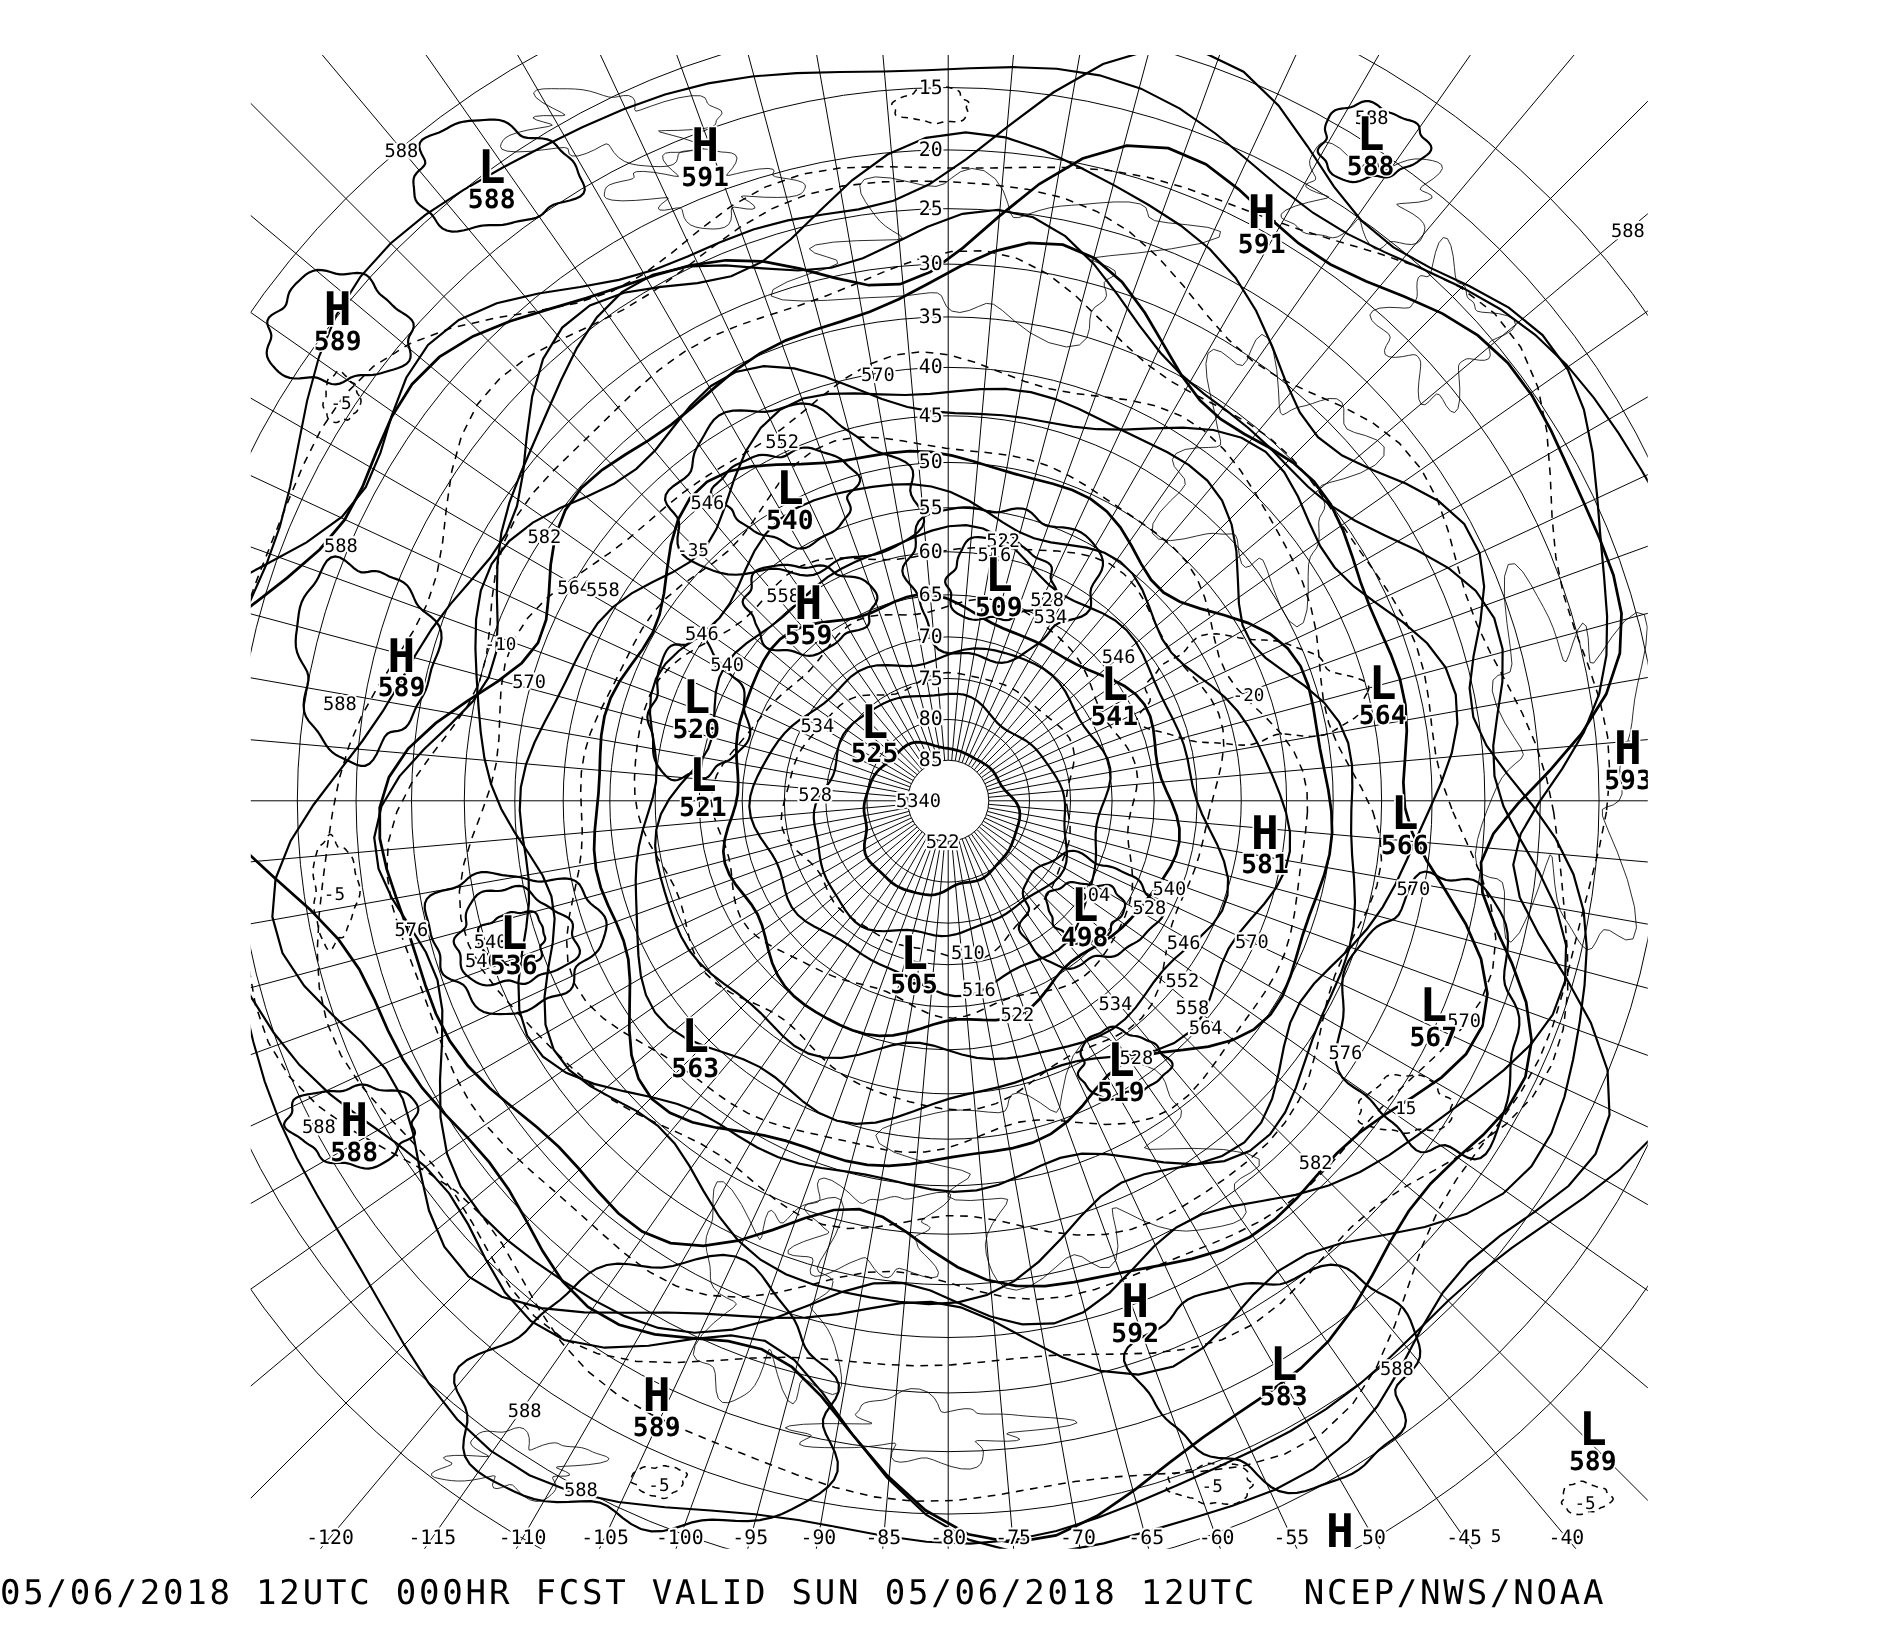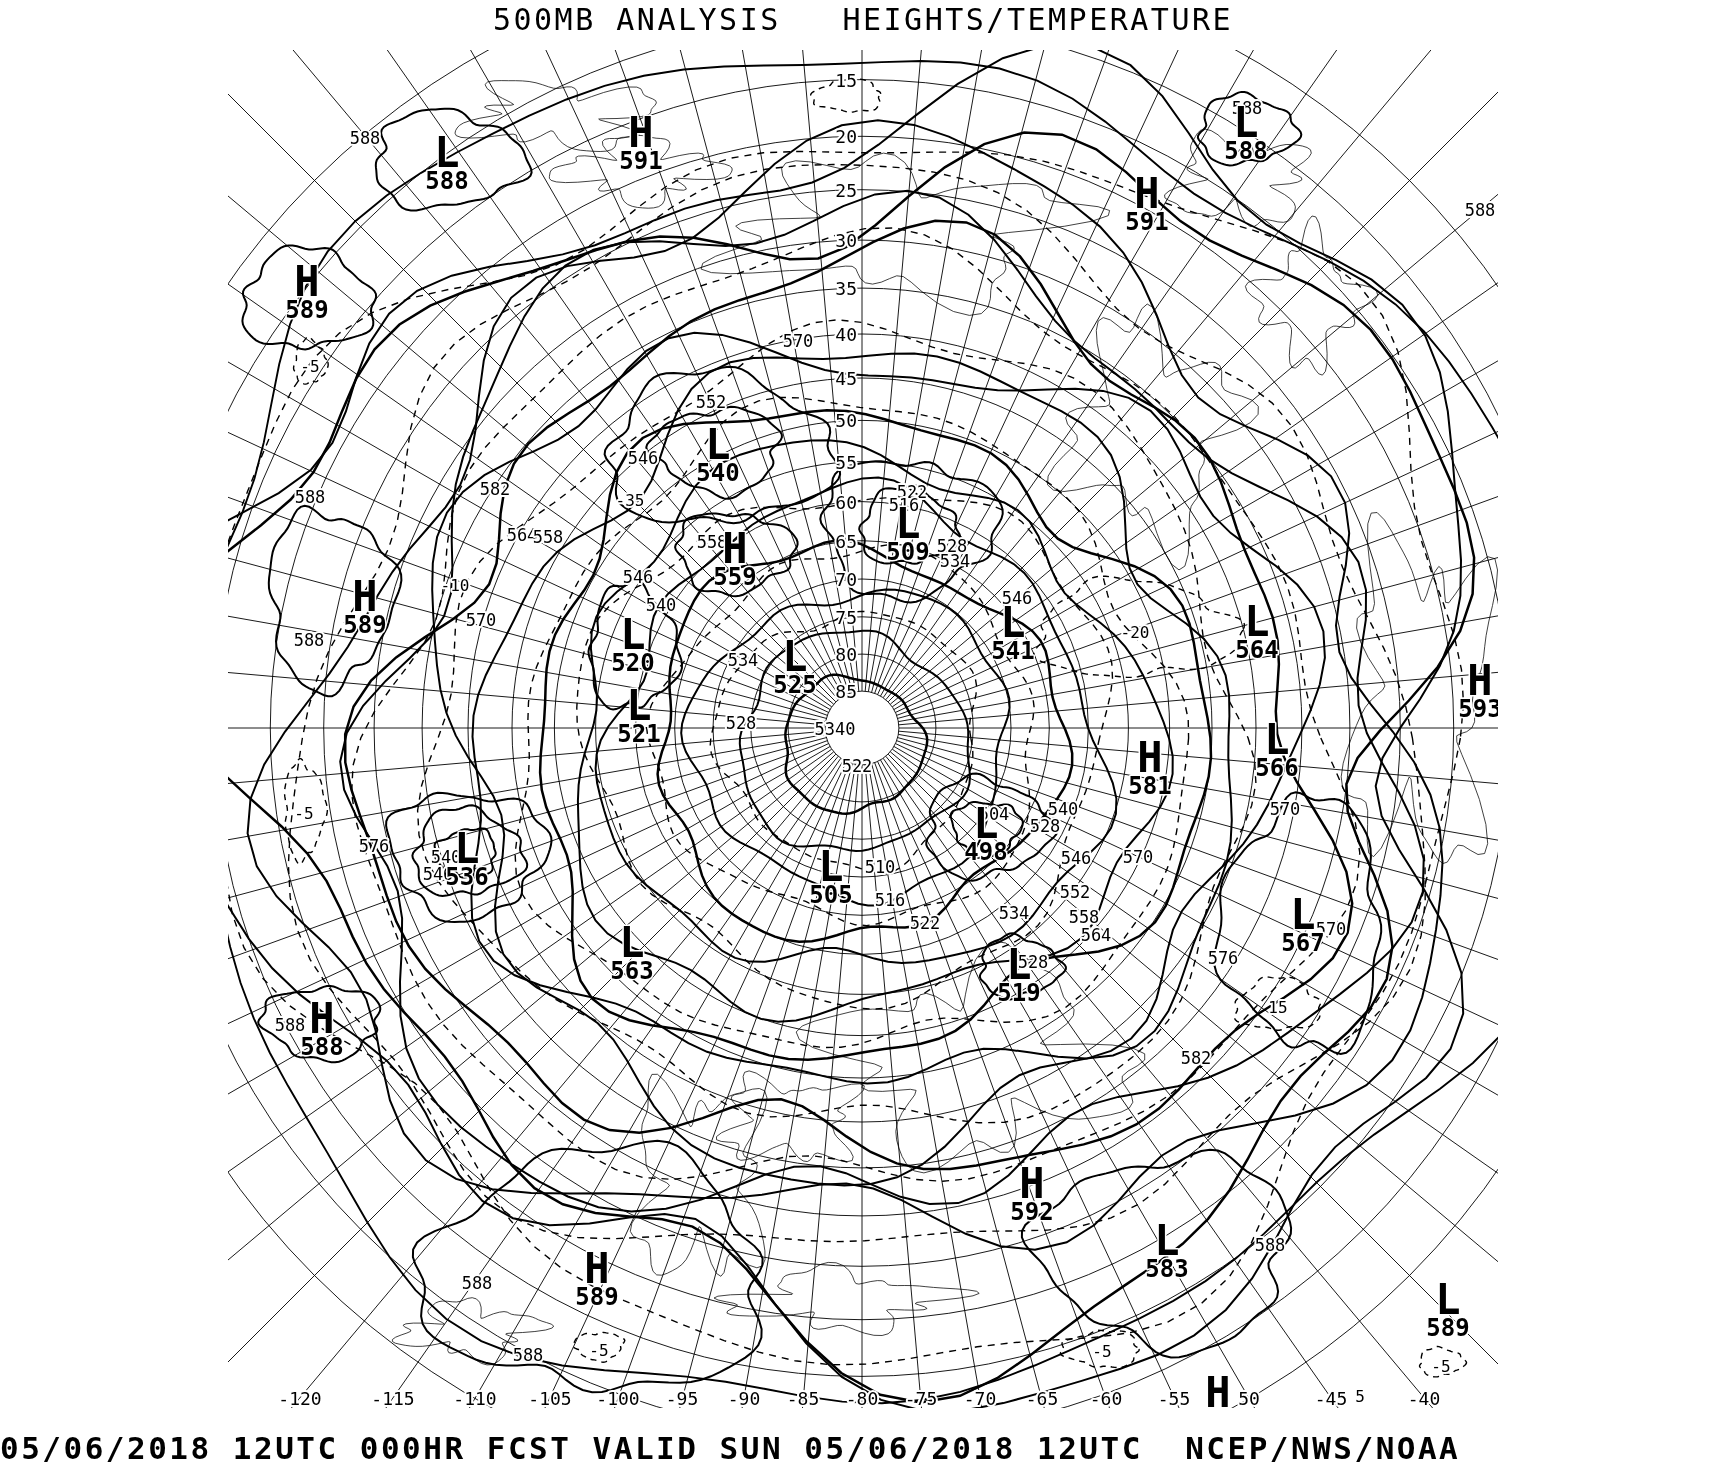--- a/index.html
+++ b/index.html
@@ -23,7 +23,6 @@
 <body>
 
 <div class="page">
-  <div class="title">500MB ANALYSIS   HEIGHTS/TEMPERATURE</div>
   <svg id="map" width="1728" height="1478" viewBox="0 0 1728 1478">
     <defs>
       <clipPath id="mapclip">

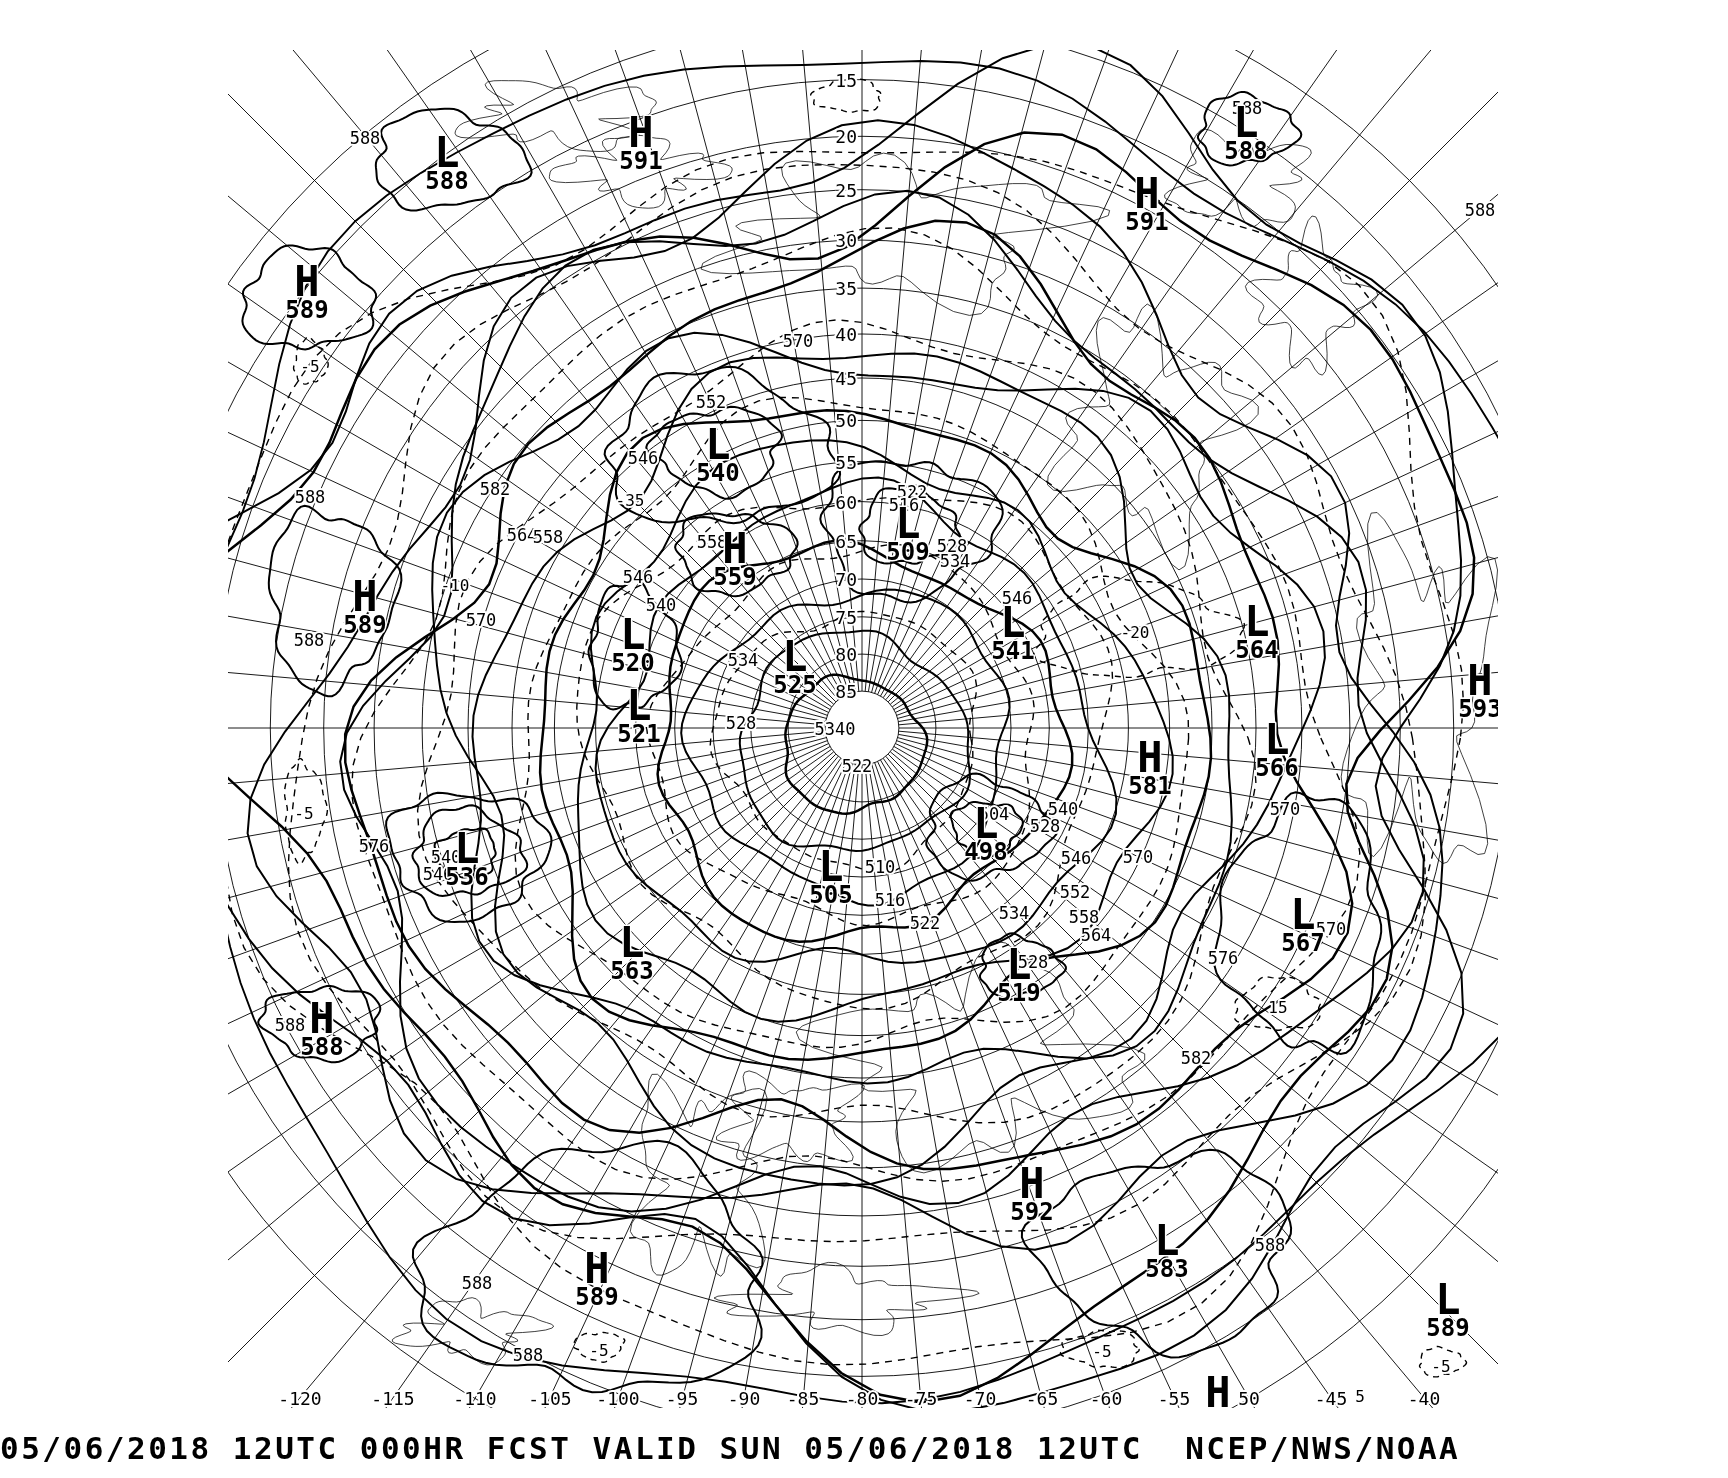--- a/index.html
+++ b/index.html
@@ -8,7 +8,7 @@
   .title{position:absolute;top:2px;left:228px;width:1270px;text-align:center;
          font-size:30px;letter-spacing:2.5px;white-space:pre;font-weight:400;}
   .footer{position:absolute;top:1430px;left:0;width:1445px;text-align:center;
-          font-size:31px;letter-spacing:2.5px;white-space:pre;font-weight:700;}
+          font-size:31px;letter-spacing:2.5px;white-space:pre;font-weight:400;}
   svg{position:absolute;top:0;left:0;}
   svg text{font-family:"DejaVu Sans Mono", monospace;fill:#000;
            paint-order:stroke;stroke:#fff;stroke-width:4px;stroke-linejoin:round;}

